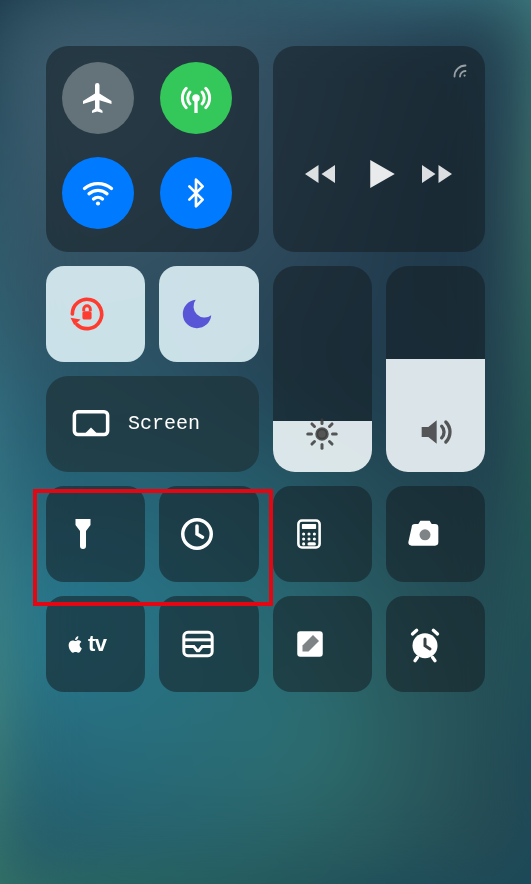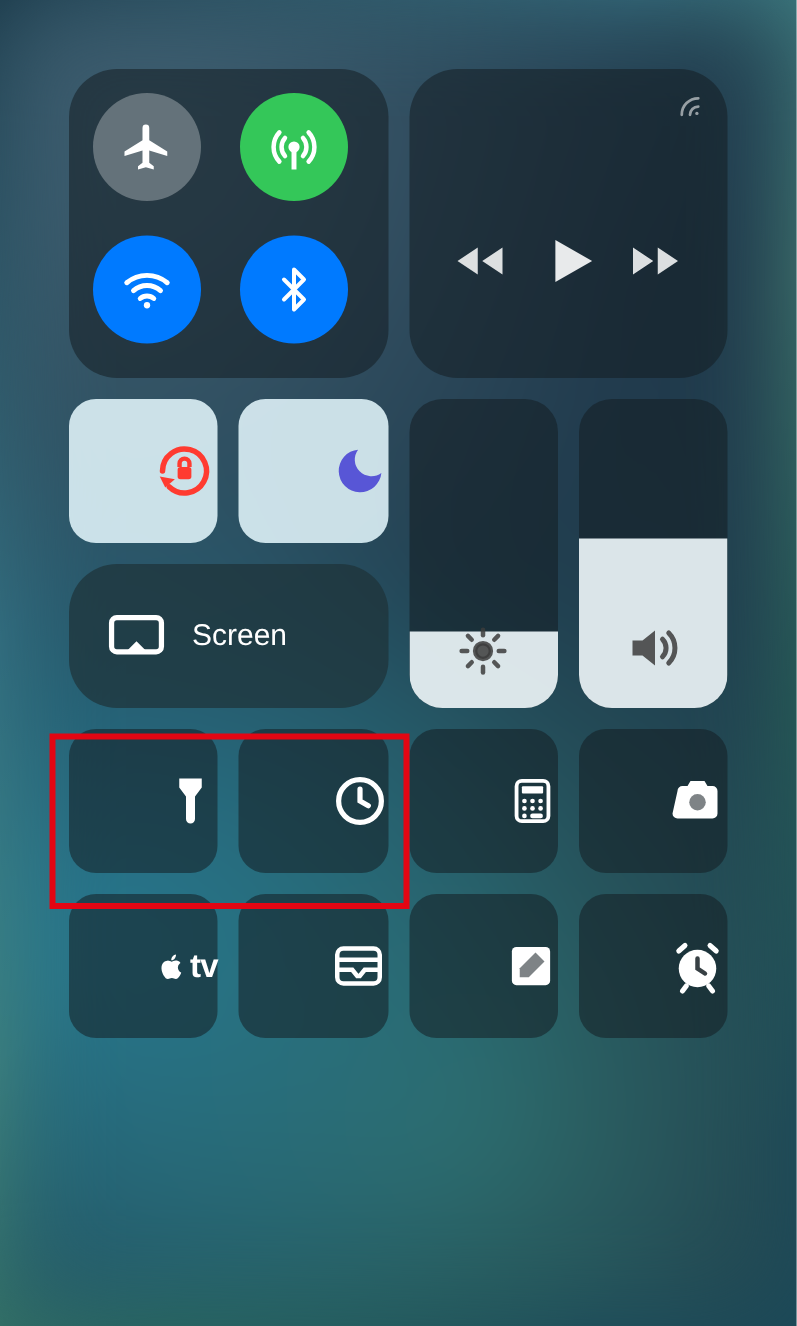--- a/index.html
+++ b/index.html
@@ -37,11 +37,12 @@
     }
     .module {
       background: rgba(20, 30, 35, 0.55);
-      border-radius: 32px;
+      border-radius: 22px;
       display: flex;
       align-items: center;
       justify-content: center;
       position: relative;
+      font-family: Liberation Mono, monospace;
     }
     .module-large {
       grid-column: span 2;

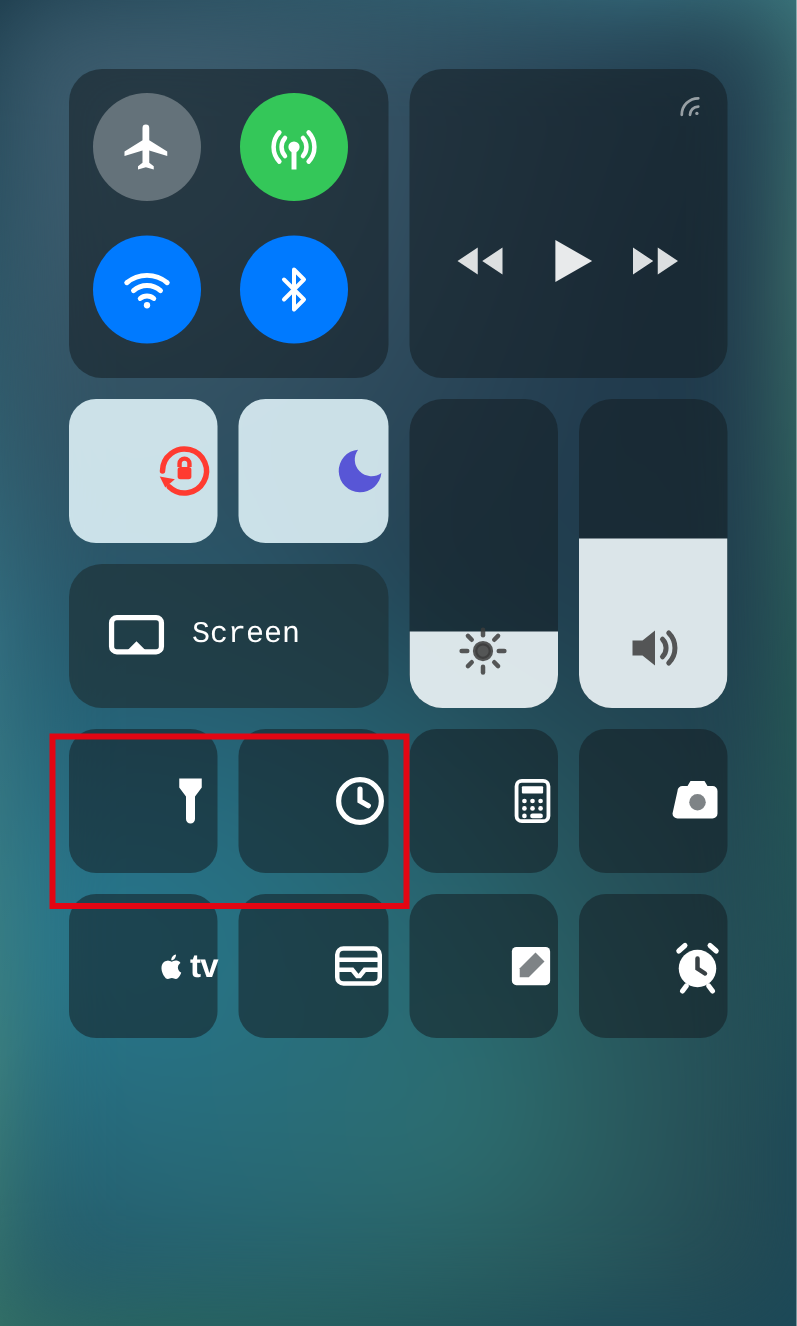--- a/index.html
+++ b/index.html
@@ -60,7 +60,8 @@
       border-radius: 18px;
       display: flex;
       align-items: center;
-      justify-content: flex-end;
+      justify-content: flex-start;
+      padding-left: 19px;
     }
     .module-light {
       background: rgba(225, 245, 250, 0.88);

